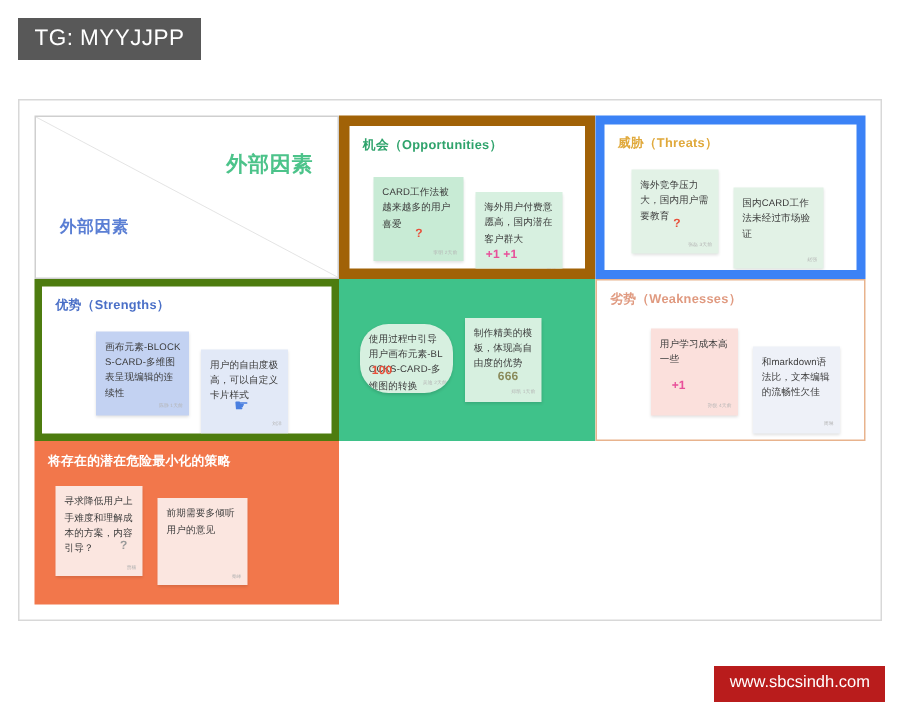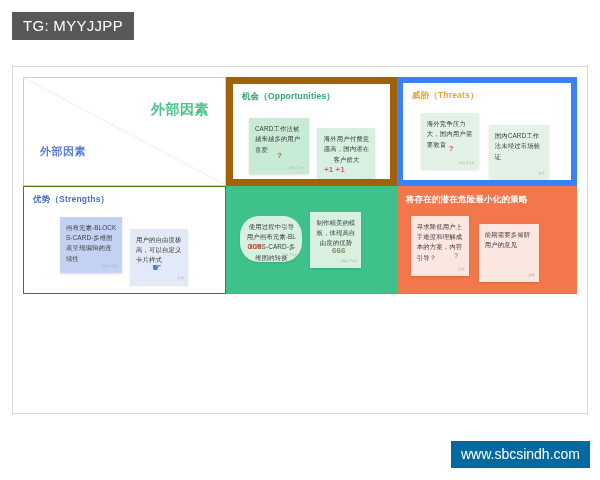--- a/index.html
+++ b/index.html
@@ -180,7 +180,7 @@
 
   
   .n-green  { background: #c8ebd5; }
-  .n-mint   { background: #d7f0e0; text-align: center; }
+  .n-mint   { background: #d7f0e0; }
   .n-paleg  { background: #e2f2e6; }
   .n-blue   { background: #c3d2f2; }
   .n-palebl { background: #e2e9f7; }

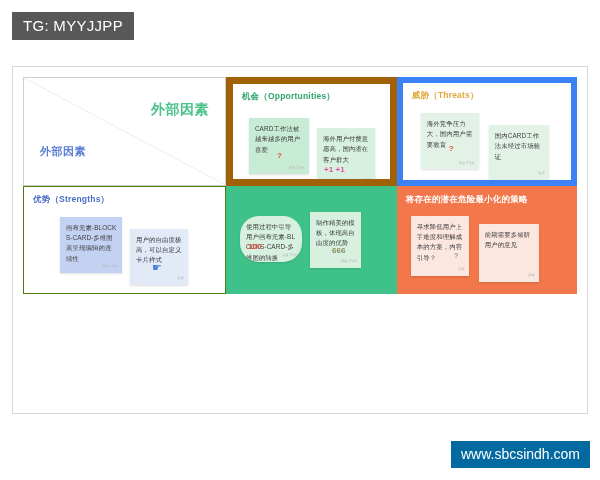--- a/index.html
+++ b/index.html
@@ -120,7 +120,7 @@
   .head-opportunities .title { color: #2fa36c; }
   .head-threats { border: 6px solid #3b82f6; }
   .head-threats .title { color: #e0a93c; }
-  .head-strengths { border: 1px solid #4d7c0f; text-decoration: underline; }
+  .head-strengths { border: 5px solid #4d7c0f; text-decoration: underline; }
   .head-strengths .title { color: #4a6fc7; }
   .head-weaknesses { border: 1px solid #e8b38d; }
   .head-weaknesses .title { color: #e09a80; }

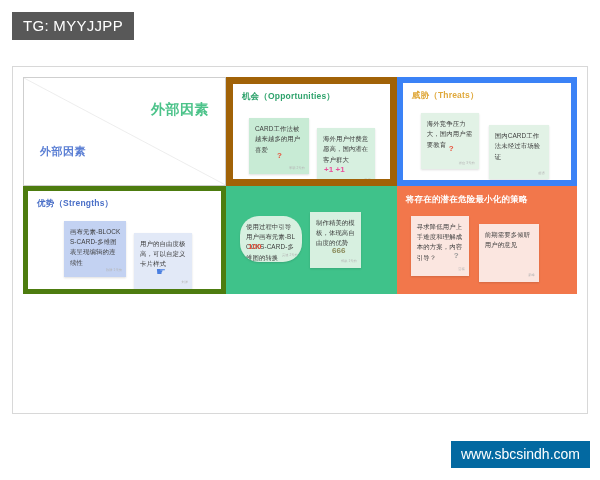--- a/index.html
+++ b/index.html
@@ -275,6 +275,20 @@
     </div>
 
 
+    <div class="cell cell-head head-weaknesses">
+      <span class="title">劣势（Weaknesses）</span>
+      <div class="notes">
+        <div class="note n-pink" style="left:36px; top:10px; width:58px; height:58px;">
+          <span class="body">用户学习成本高一些</span>
+          <span class="react r-plus" style="left:14px; bottom:16px;">+1</span>
+          <span class="sig">孙悦 4天前</span>
+        </div>
+        <div class="note n-white" style="left:104px; top:22px; width:58px; height:58px;">
+          <span class="body">和markdown语法比，文本编辑的流畅性欠佳</span>
+          <span class="sig">周琳</span>
+        </div>
+      </div>
+    </div>
 
 
     <div class="cell cell-strategy strat-wt">

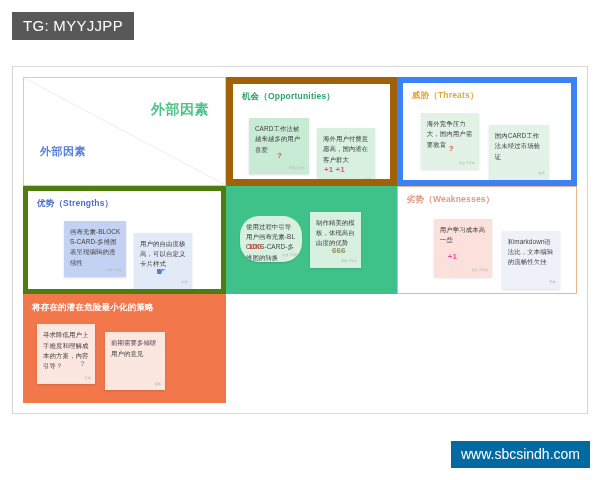--- a/index.html
+++ b/index.html
@@ -34,9 +34,9 @@
     position: absolute;
     right: 10px;
     bottom: 12px;
-    background: #0369a1;
+    background: #b91c1c;
     color: #ffffff;
-    font-size: 14px;
+    font-size: 11px;
     padding: 6px 10px 7px 10px;
     line-height: 1;
     white-space: nowrap;

